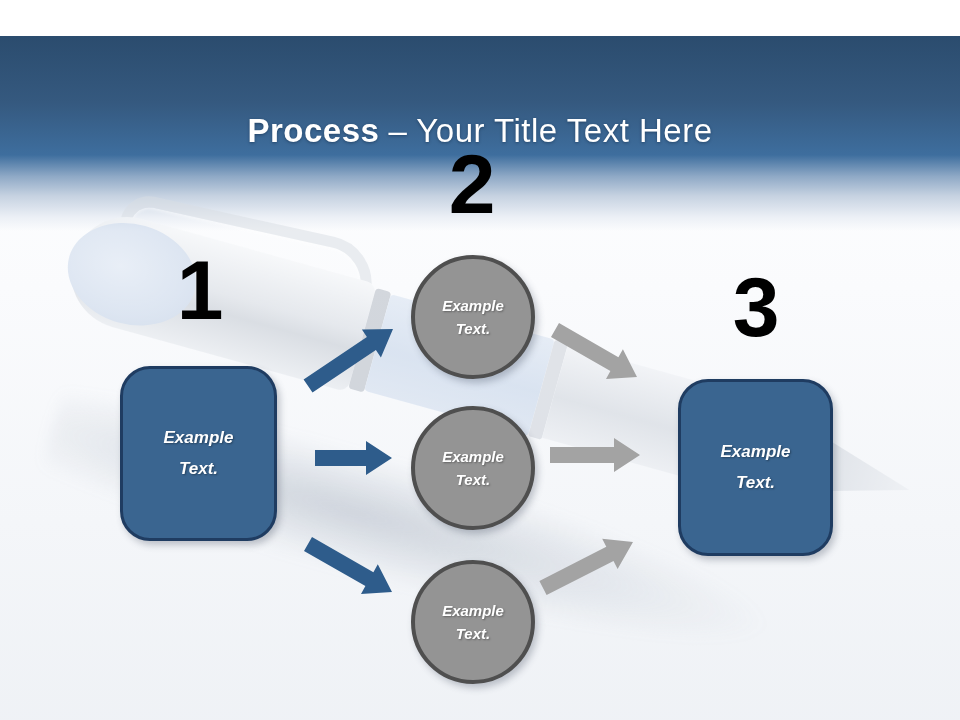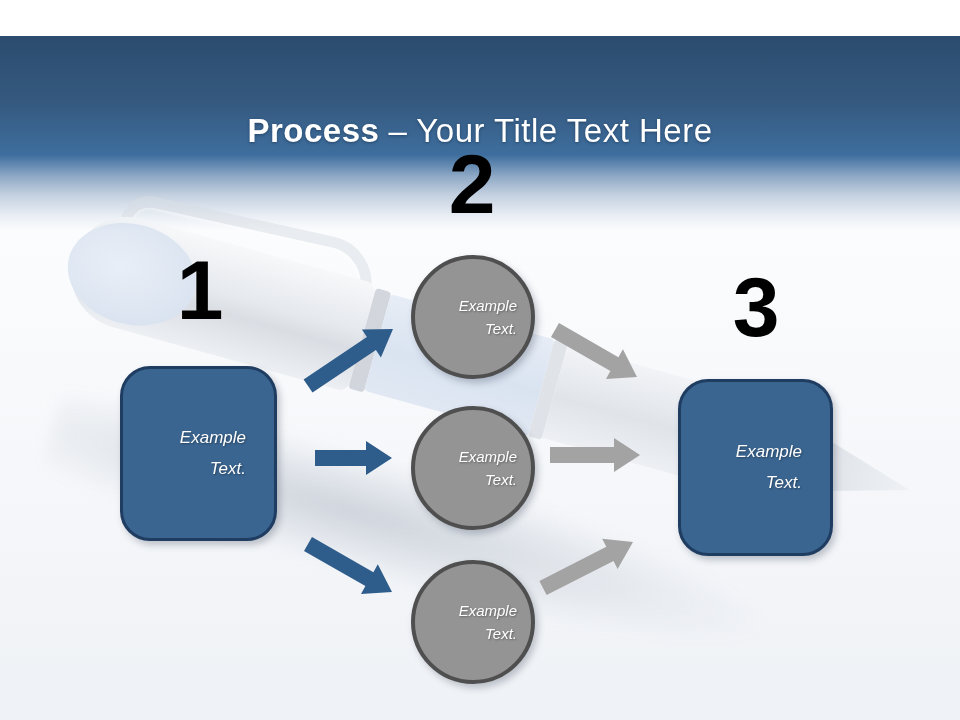--- a/index.html
+++ b/index.html
@@ -61,7 +61,7 @@
   .a-gray{fill:var(--arrow-gray);}
 
   
-  .shape-label{width:100%;text-align:right;color:#FFFFFF;font-weight:normal;font-style:italic;
+  .shape-label{width:100%;text-align:center;color:#FFFFFF;font-weight:bold;font-style:italic;
     text-shadow:1px 1px 2px rgba(0,0,0,.35);}
   .box{position:absolute;z-index:3;display:flex;align-items:center;justify-content:center;
     background:var(--box-fill);border:3px solid var(--box-border);border-radius:30px;

